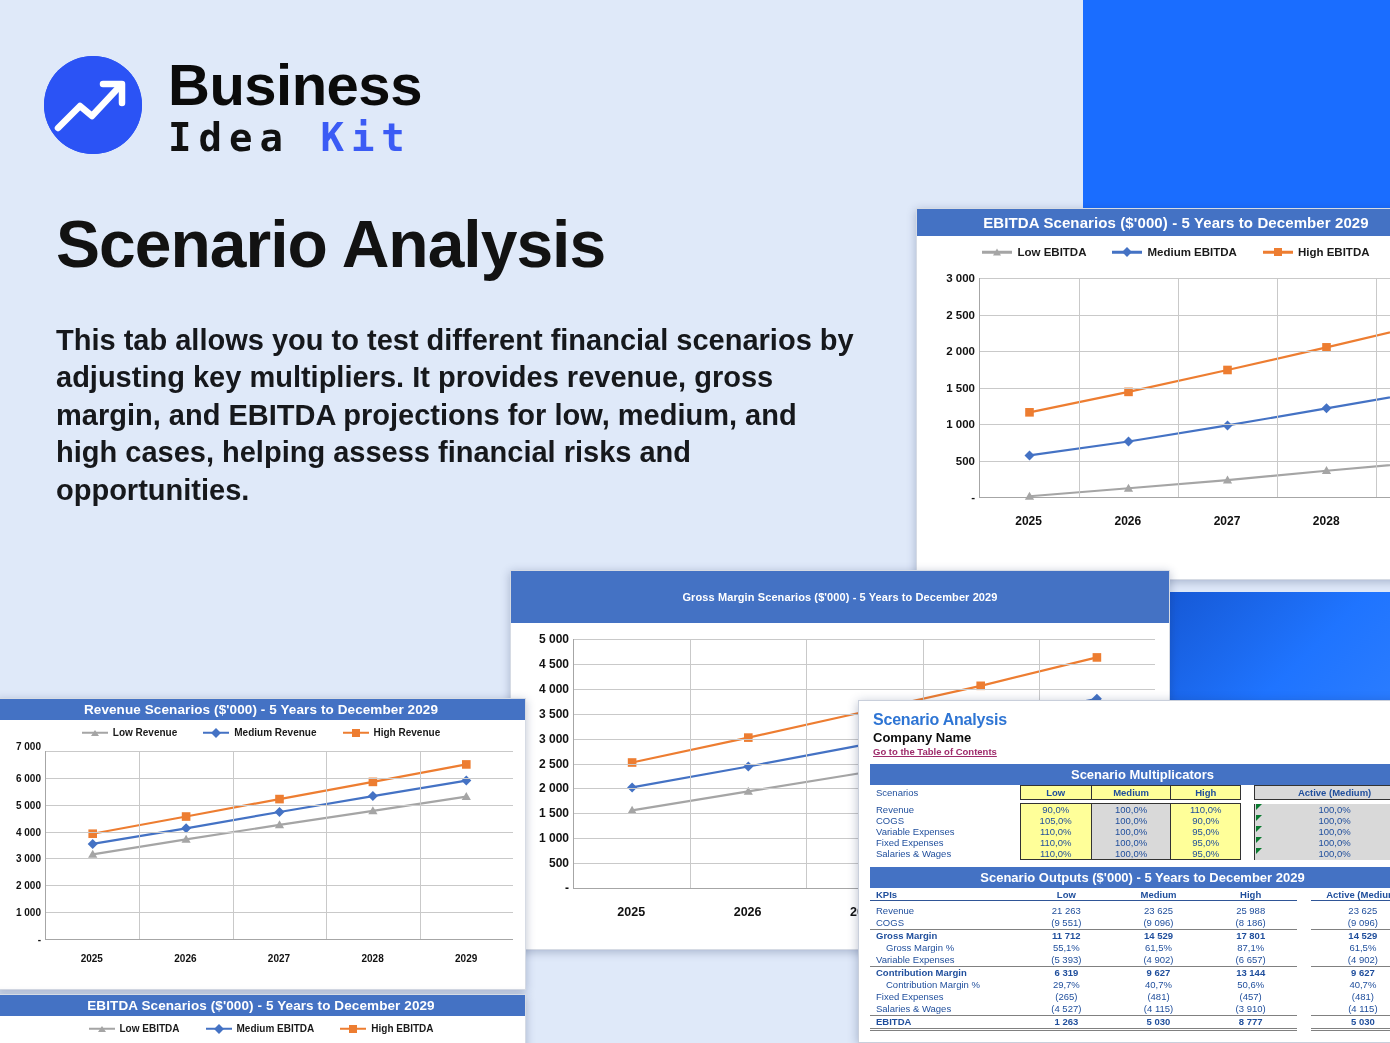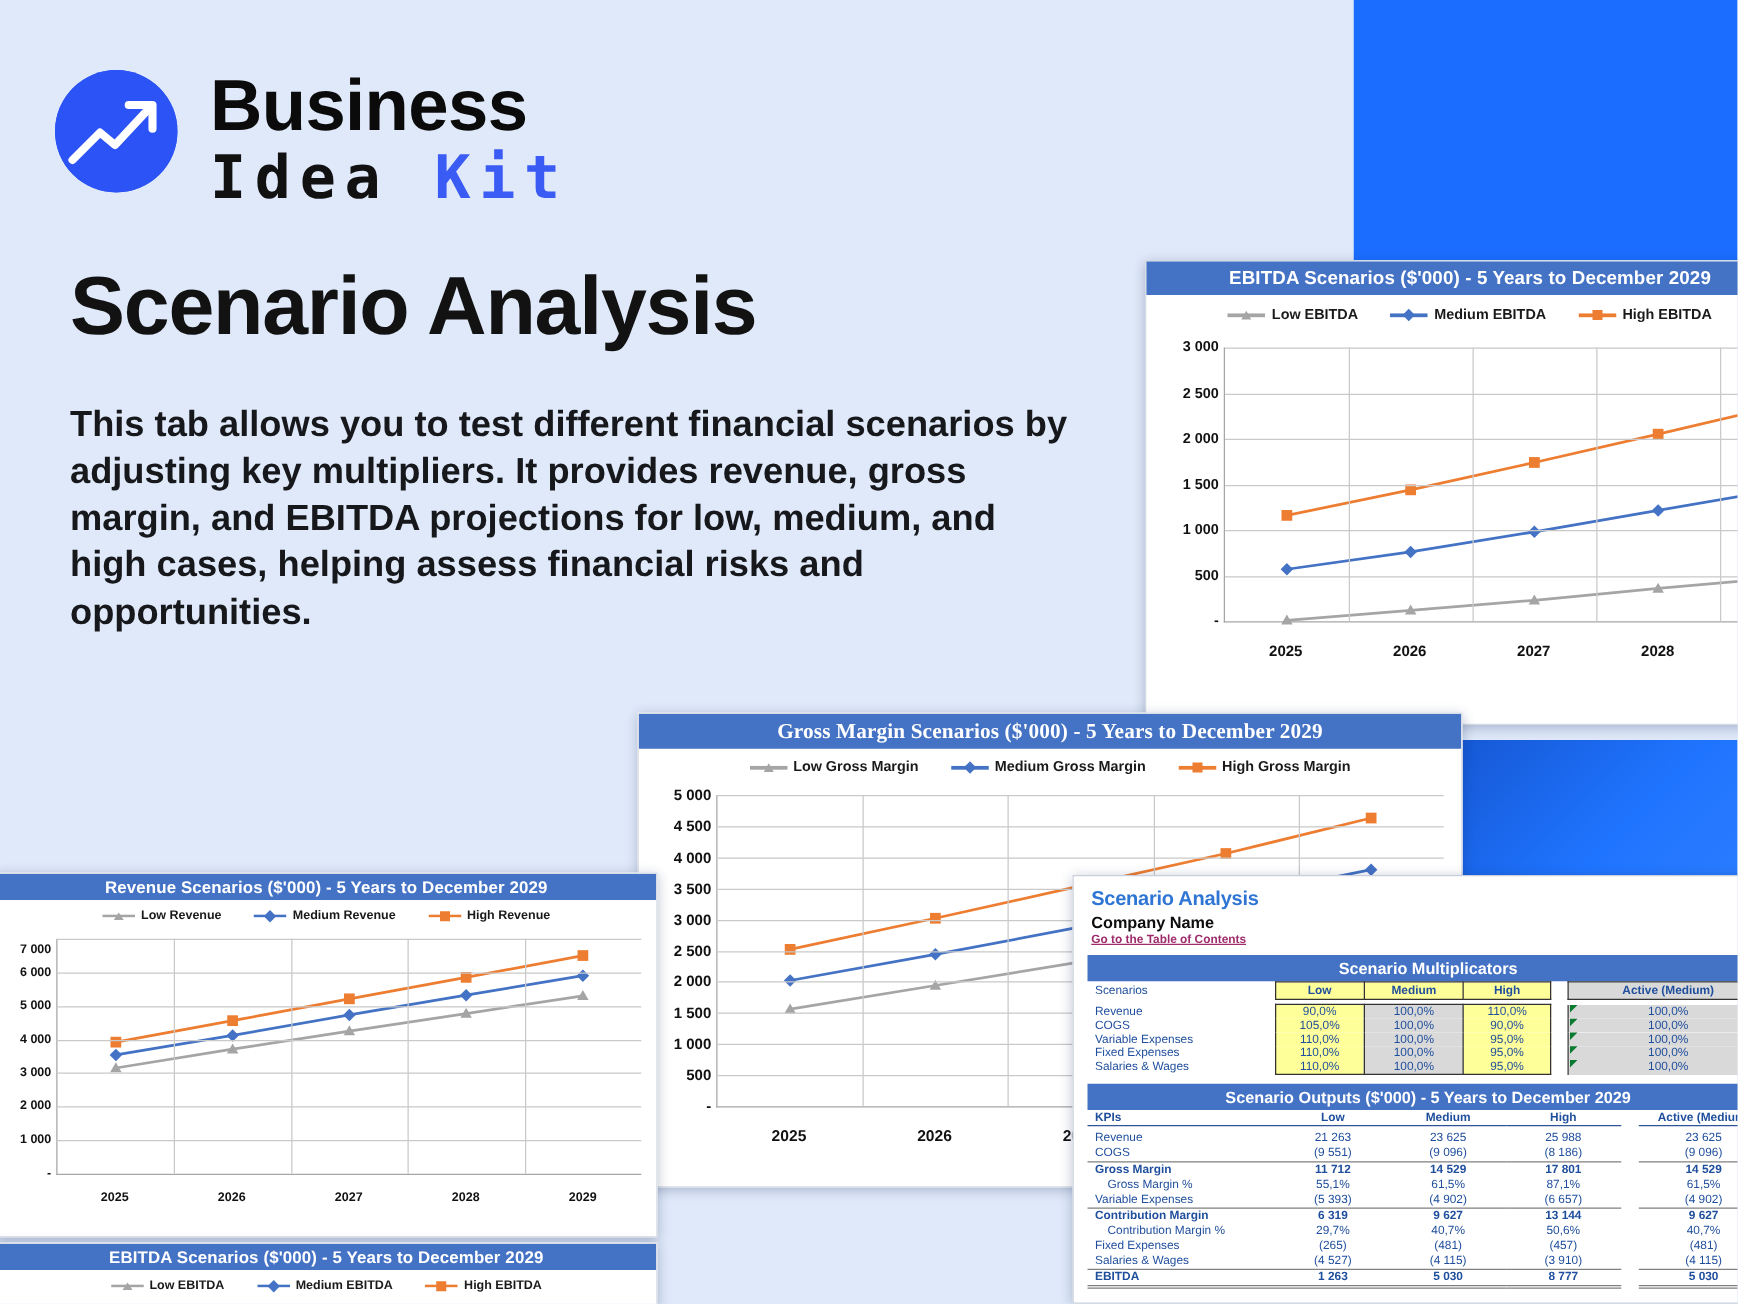--- a/index.html
+++ b/index.html
@@ -33,7 +33,7 @@
     font-family: "Liberation Sans", sans-serif;
   }
   .logo-line2 {
-    font-size: 48px; font-weight: 700; letter-spacing: 7px; margin-top: 4px;
+    font-size: 39px; font-weight: 700; letter-spacing: 7px; margin-top: 4px;
     font-family: "DejaVu Sans Mono", monospace;
   }
   .logo-line2 .dark { color: #111; }

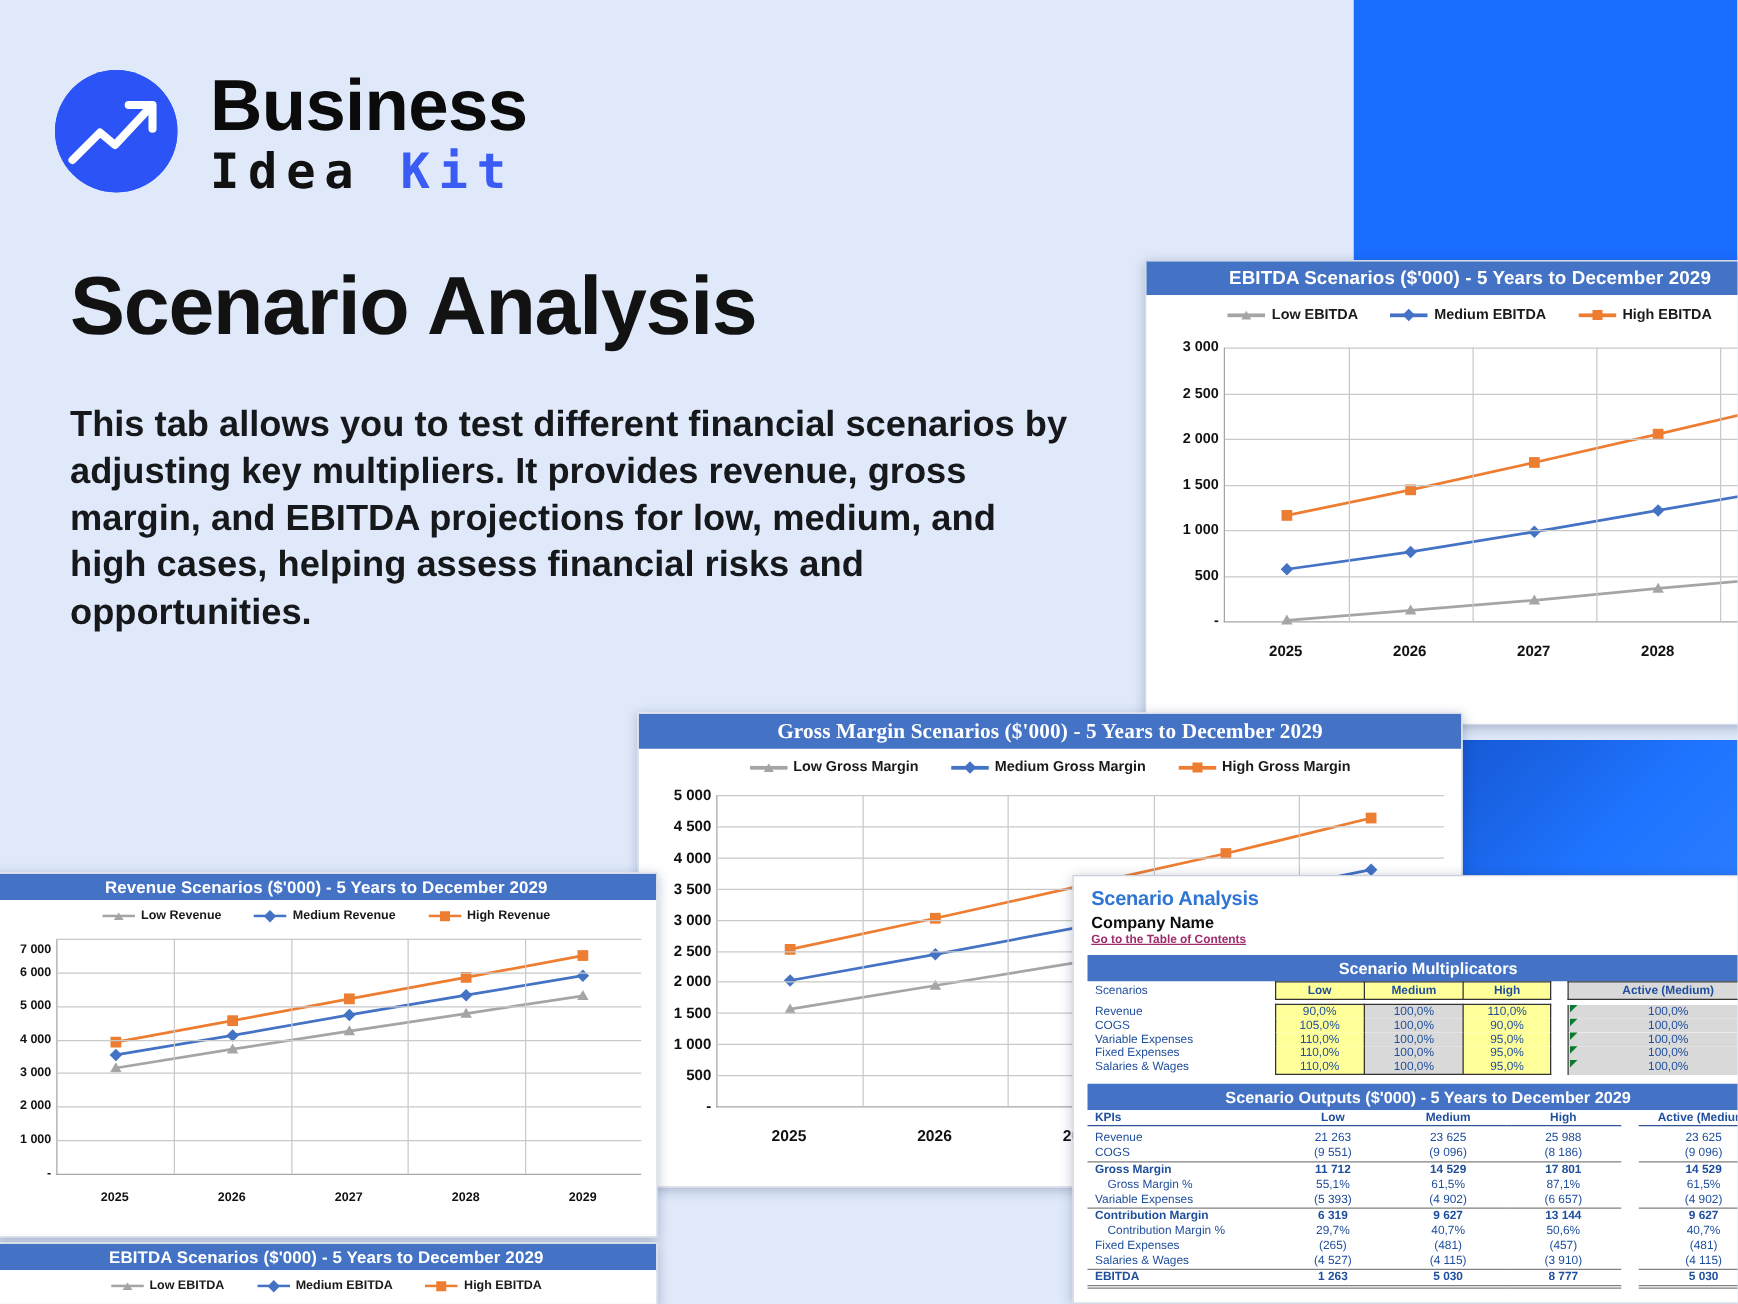--- a/index.html
+++ b/index.html
@@ -244,7 +244,7 @@
   </div>
 
   <div class="chart-panel" style="left:510px; top:570px; width:660px; height:380px;">
-    <div class="chart-title" style="font-size:17px; padding:4px 0;font-family:Liberation Serif, serif;">Gross Margin Scenarios ($'000) - 5 Years to December 2029</div>
+    <div class="chart-title" style="font-size:11px; padding:20px 0;">Gross Margin Scenarios ($'000) - 5 Years to December 2029</div>
     <div class="chart-legend" style="font-size:11.5px; margin-top:9px;">
       <div class="legend-item">
         <span class="legend-swatch">

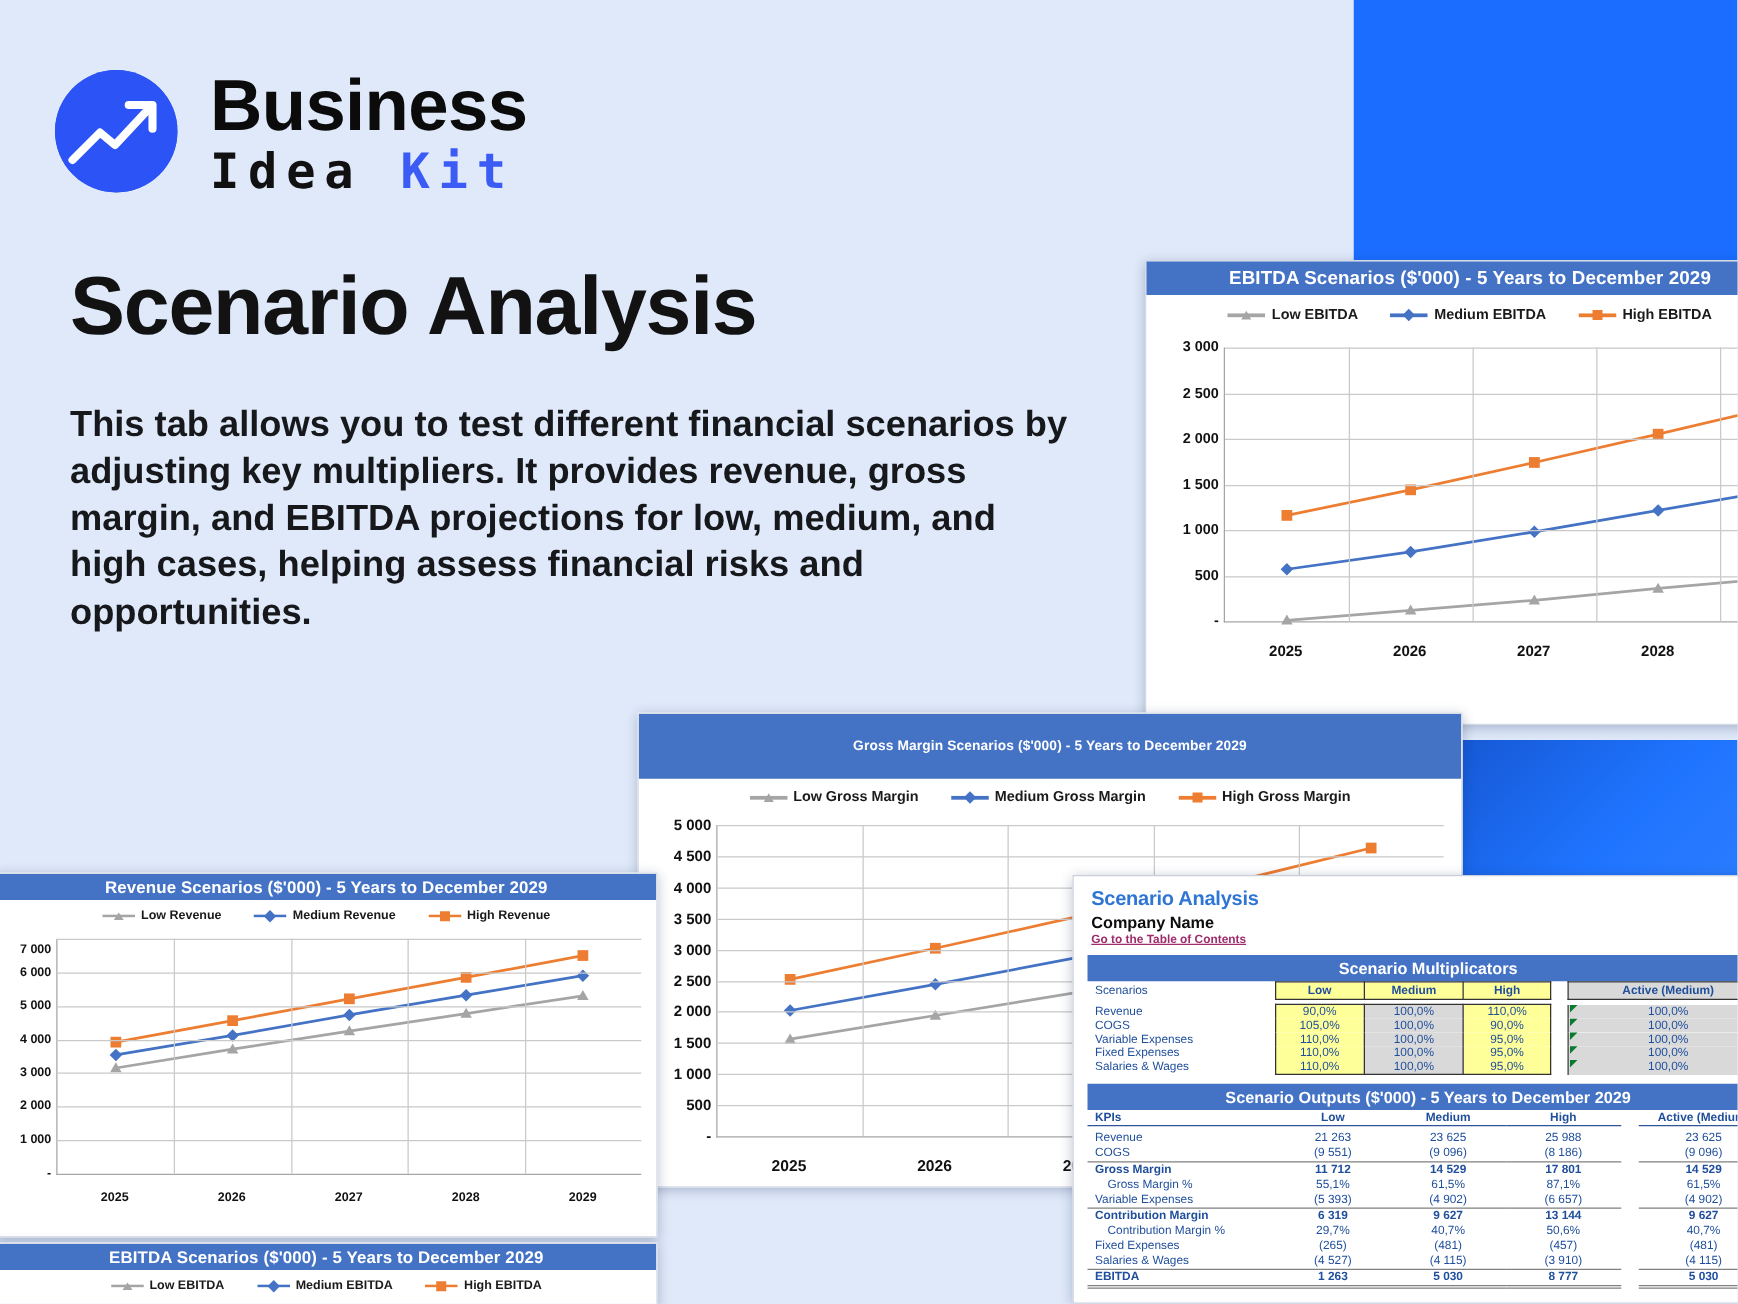--- a/index.html
+++ b/index.html
@@ -245,29 +245,6 @@
 
   <div class="chart-panel" style="left:510px; top:570px; width:660px; height:380px;">
     <div class="chart-title" style="font-size:11px; padding:20px 0;">Gross Margin Scenarios ($'000) - 5 Years to December 2029</div>
-    <div class="chart-legend" style="font-size:11.5px; margin-top:9px;">
-      <div class="legend-item">
-        <span class="legend-swatch">
-          <i style="background:#a5a5a5"></i>
-            <b class="mk-tri" style="border-bottom:7px solid #a5a5a5"></b>
-        </span>
-        <span>Low Gross Margin</span>
-      </div>
-      <div class="legend-item">
-        <span class="legend-swatch">
-          <i style="background:#4472c4"></i>
-            <b class="mk-dia" style="background:#4472c4"></b>
-        </span>
-        <span>Medium Gross Margin</span>
-      </div>
-      <div class="legend-item">
-        <span class="legend-swatch">
-          <i style="background:#ed7d31"></i>
-            <b class="mk-sq" style="background:#ed7d31"></b>
-        </span>
-        <span>High Gross Margin</span>
-      </div>
-    </div>
     <div class="plot-area" style="margin-top:10px; height:300px; position:relative;">
       <div class="y-labels" id="yl-1" style="width:62px; font-size:12px;">
           <span style="top: 255px;">-</span>

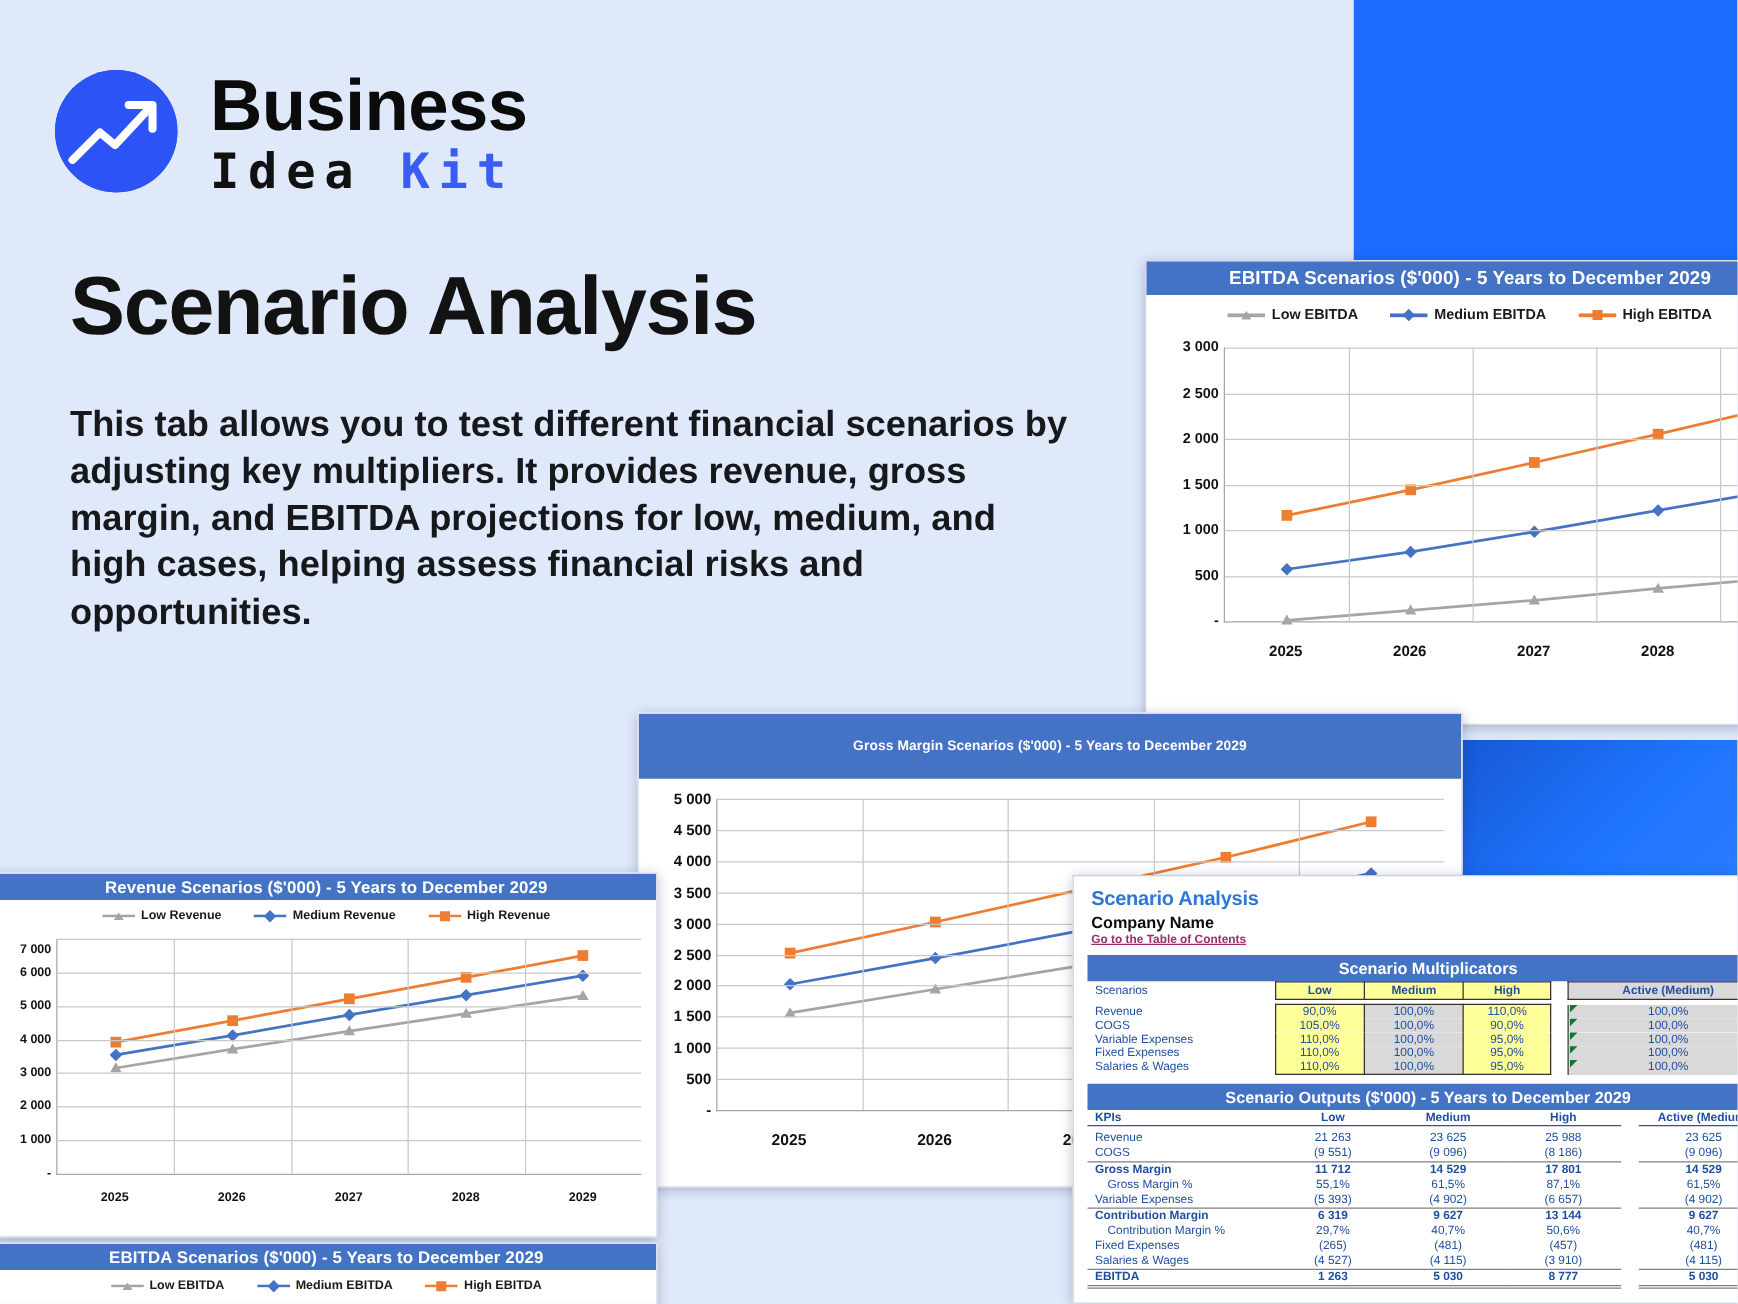--- a/index.html
+++ b/index.html
@@ -339,7 +339,7 @@
           <span style="top: 85.5714px;">4 000</span>
           <span style="top: 58.7143px;">5 000</span>
           <span style="top: 31.8571px;">6 000</span>
-          <span style="top: 14px;">7 000</span>
+          <span style="top: 0;">7 000</span>
         </div>
       <div class="grid-box" id="gb-2" style="left:48px; right:12px; top:5px; bottom:34px;">
         <svg class="series-svg" id="sv-2" preserveAspectRatio="none" viewBox="0 0 467 188" width="467" height="188">

